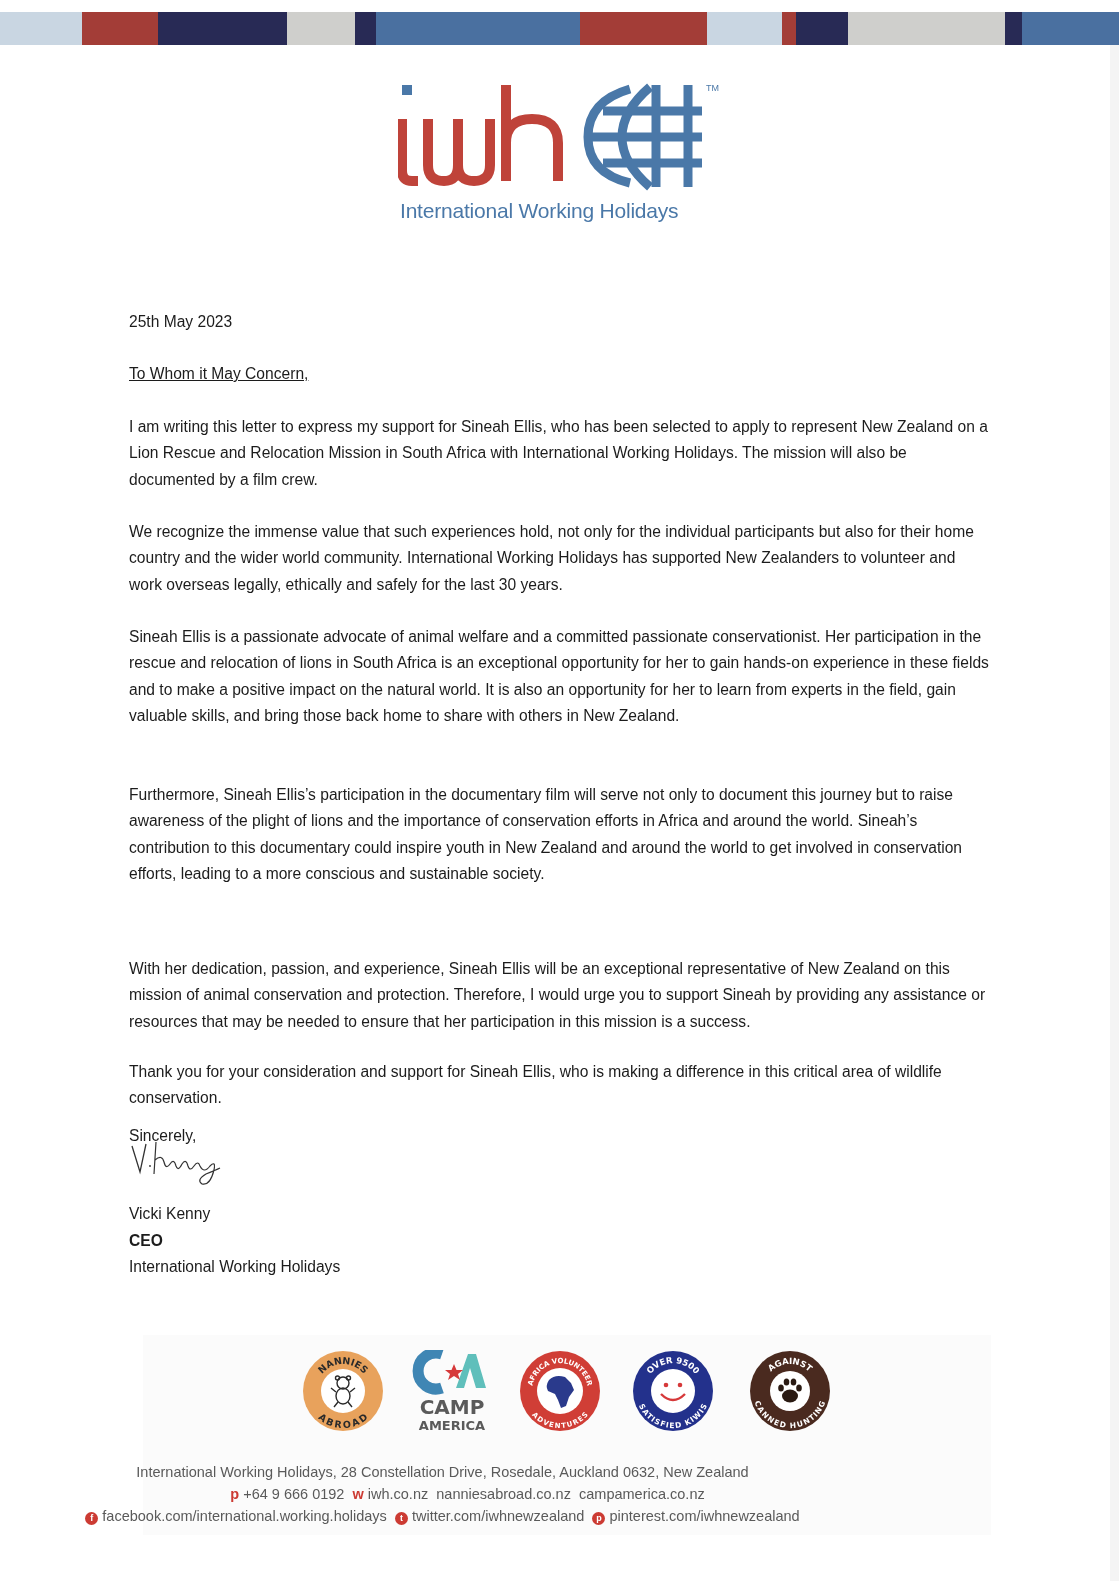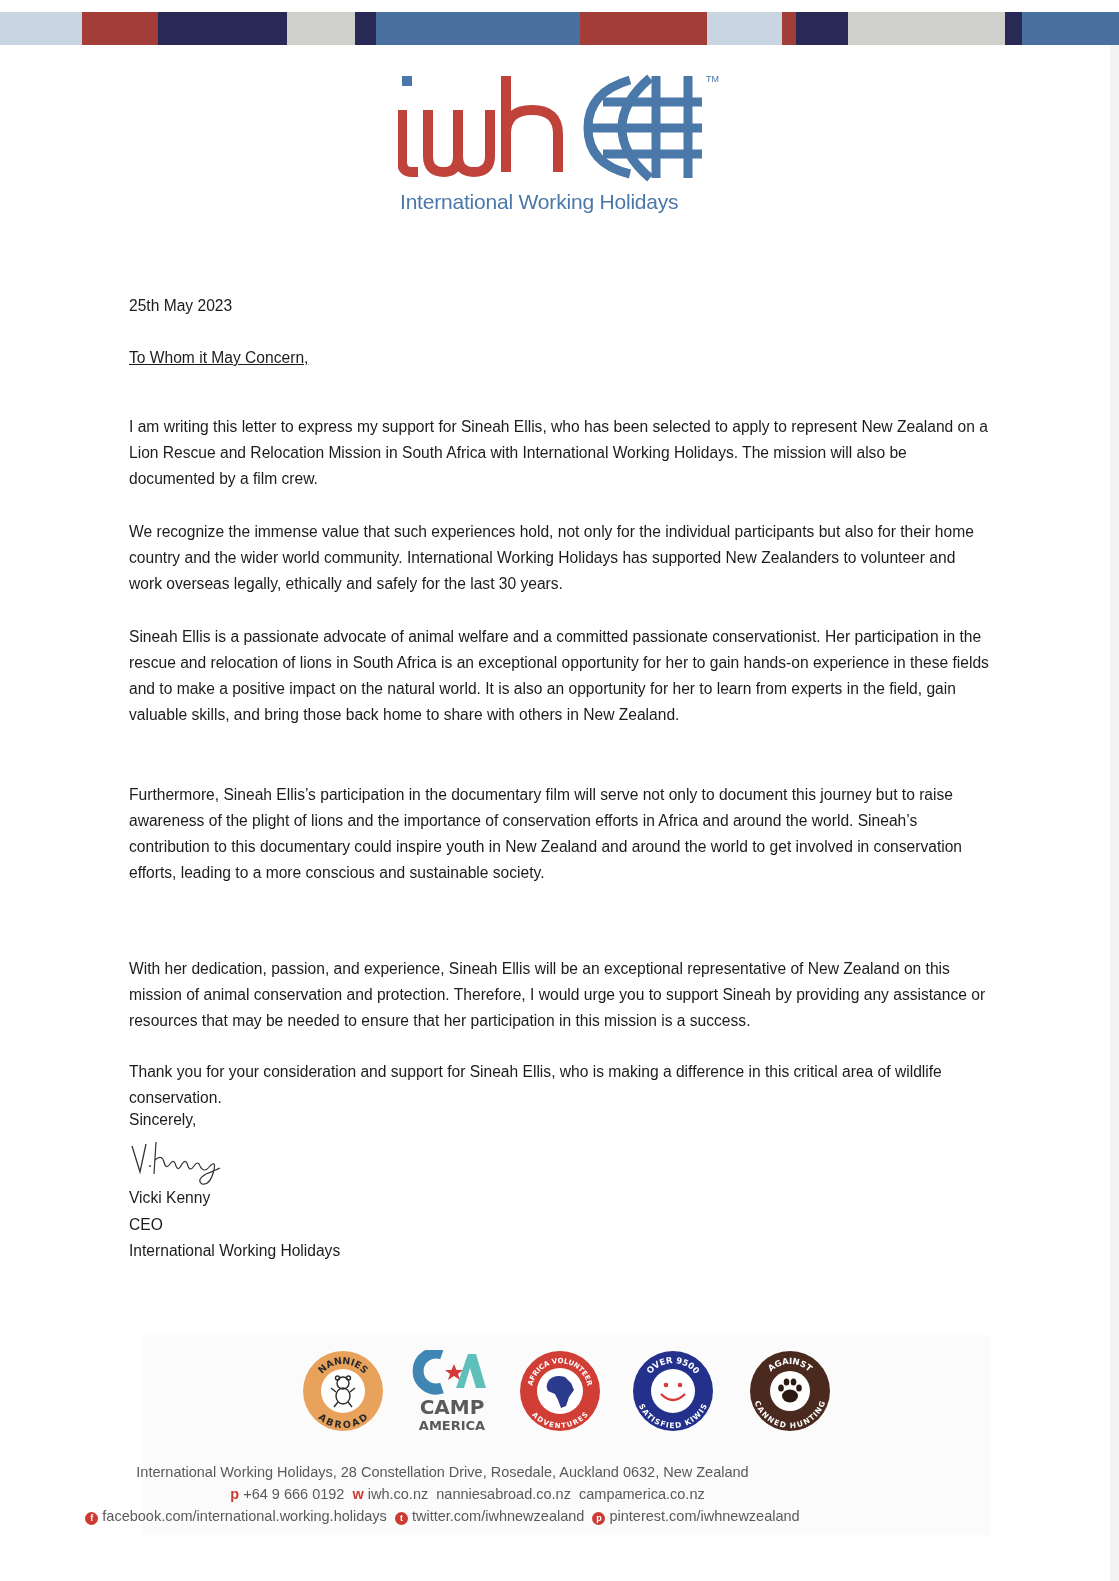--- a/index.html
+++ b/index.html
@@ -11,7 +11,7 @@
   .stripe .seg { position: absolute; top: 0; height: 33px; }
   .right-edge { position: absolute; top: 45px; right: 0; width: 9px; height: 1536px; background: #f4f4f4; }
 
-  .logo { position: absolute; left: 398px; top: 72px; width: 330px; height: 150px; }
+  .logo { position: absolute; left: 398px; top: 81px; width: 330px; height: 150px; }
   .logo-word { position: absolute; left: 0; top: 0; }
   .logo-tag {
     position: absolute; left: 2px; top: 118px; font-size: 21px; color: #4a78a8; letter-spacing: -0.2px;

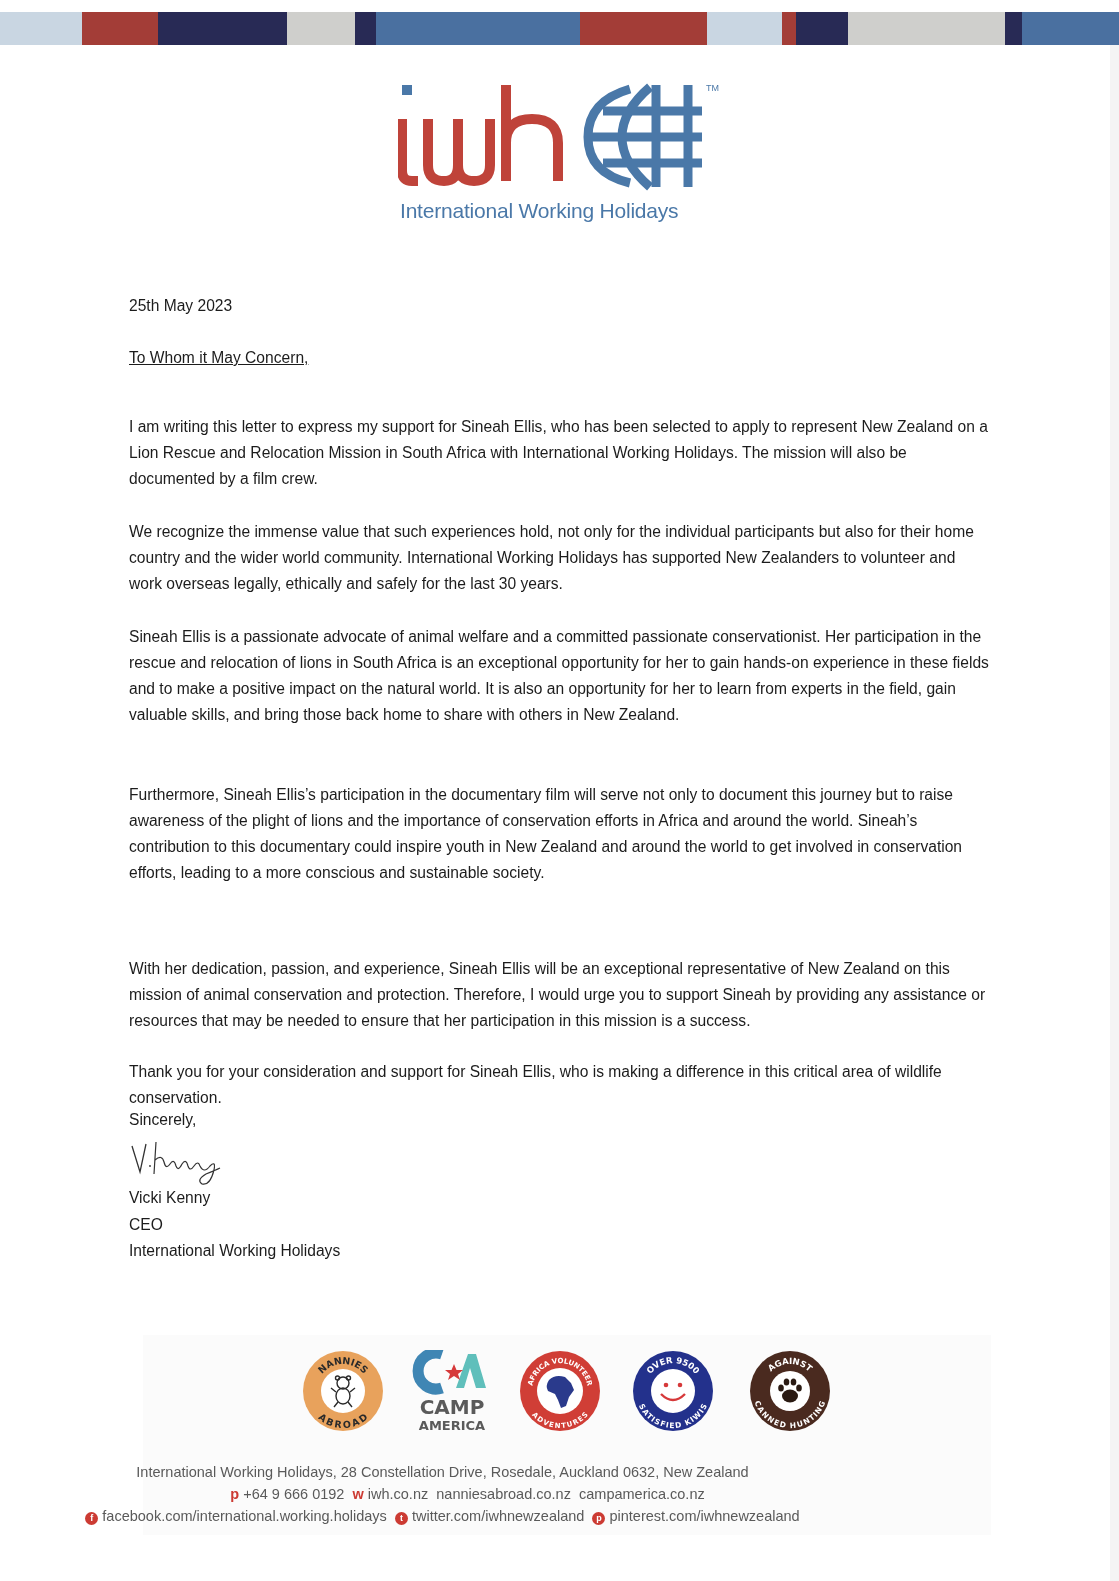--- a/index.html
+++ b/index.html
@@ -25,7 +25,7 @@
   .sig-name { position: absolute; left: 129px; top: 1185px; }
   .sig-title { position: absolute; left: 129px; top: 1212px; }
   .sig-org { position: absolute; left: 129px; top: 1238px; }
-  .txt { font-size: 15.6px; line-height: 26.3px; color: #1c1c1c; white-space: nowrap; }
+  .txt { font-size: 15.6px; line-height: 26.3px; color: #1c1c1c; white-space: nowrap; margin-top: 16px; }
   .para.txt { white-space: normal; }
 
   .footer-panel { position: absolute; left: 143px; top: 1335px; width: 848px; height: 200px; background: #fbfbfb; }

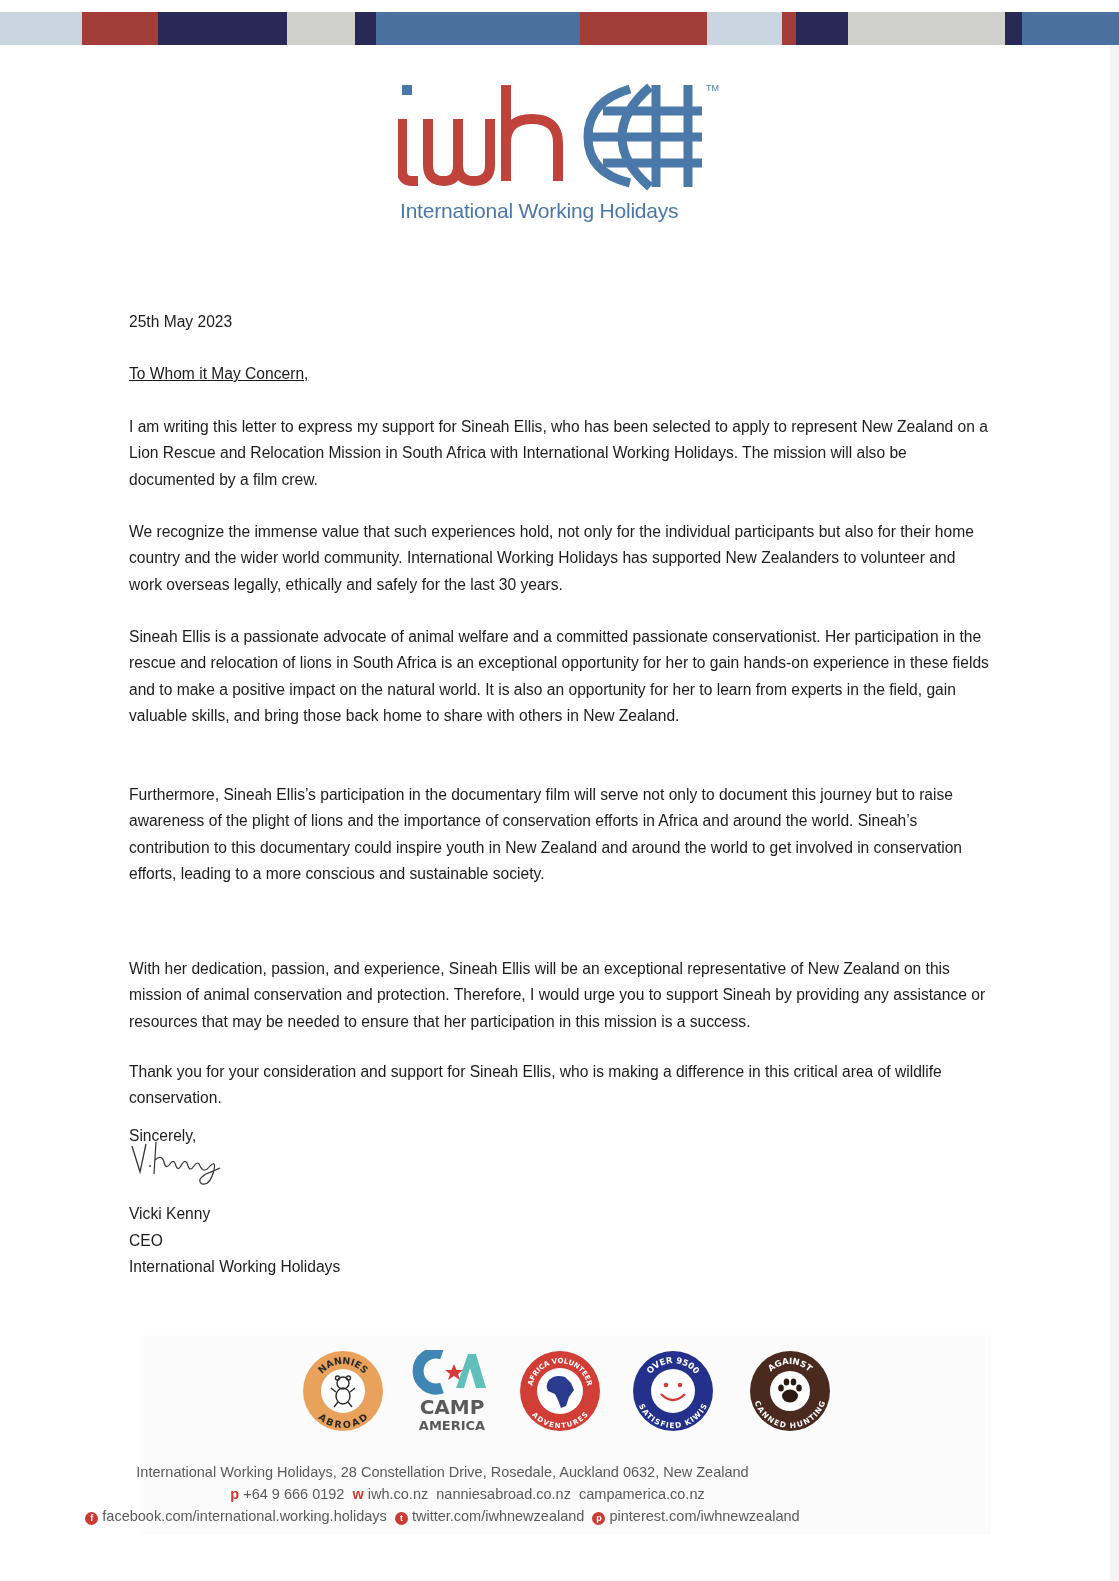--- a/index.html
+++ b/index.html
@@ -23,7 +23,7 @@
   .closing { position: absolute; left: 129px; top: 1107px; }
   .signature { position: absolute; left: 128px; top: 1140px; }
   .sig-name { position: absolute; left: 129px; top: 1185px; }
-  .sig-title { position: absolute; left: 129px; top: 1212px; }
+  .sig-title { position: absolute; left: 129px; top: 1212px; font-weight: bold; }
   .sig-org { position: absolute; left: 129px; top: 1238px; }
   .txt { font-size: 15.6px; line-height: 26.3px; color: #1c1c1c; white-space: nowrap; margin-top: 16px; }
   .para.txt { white-space: normal; }

